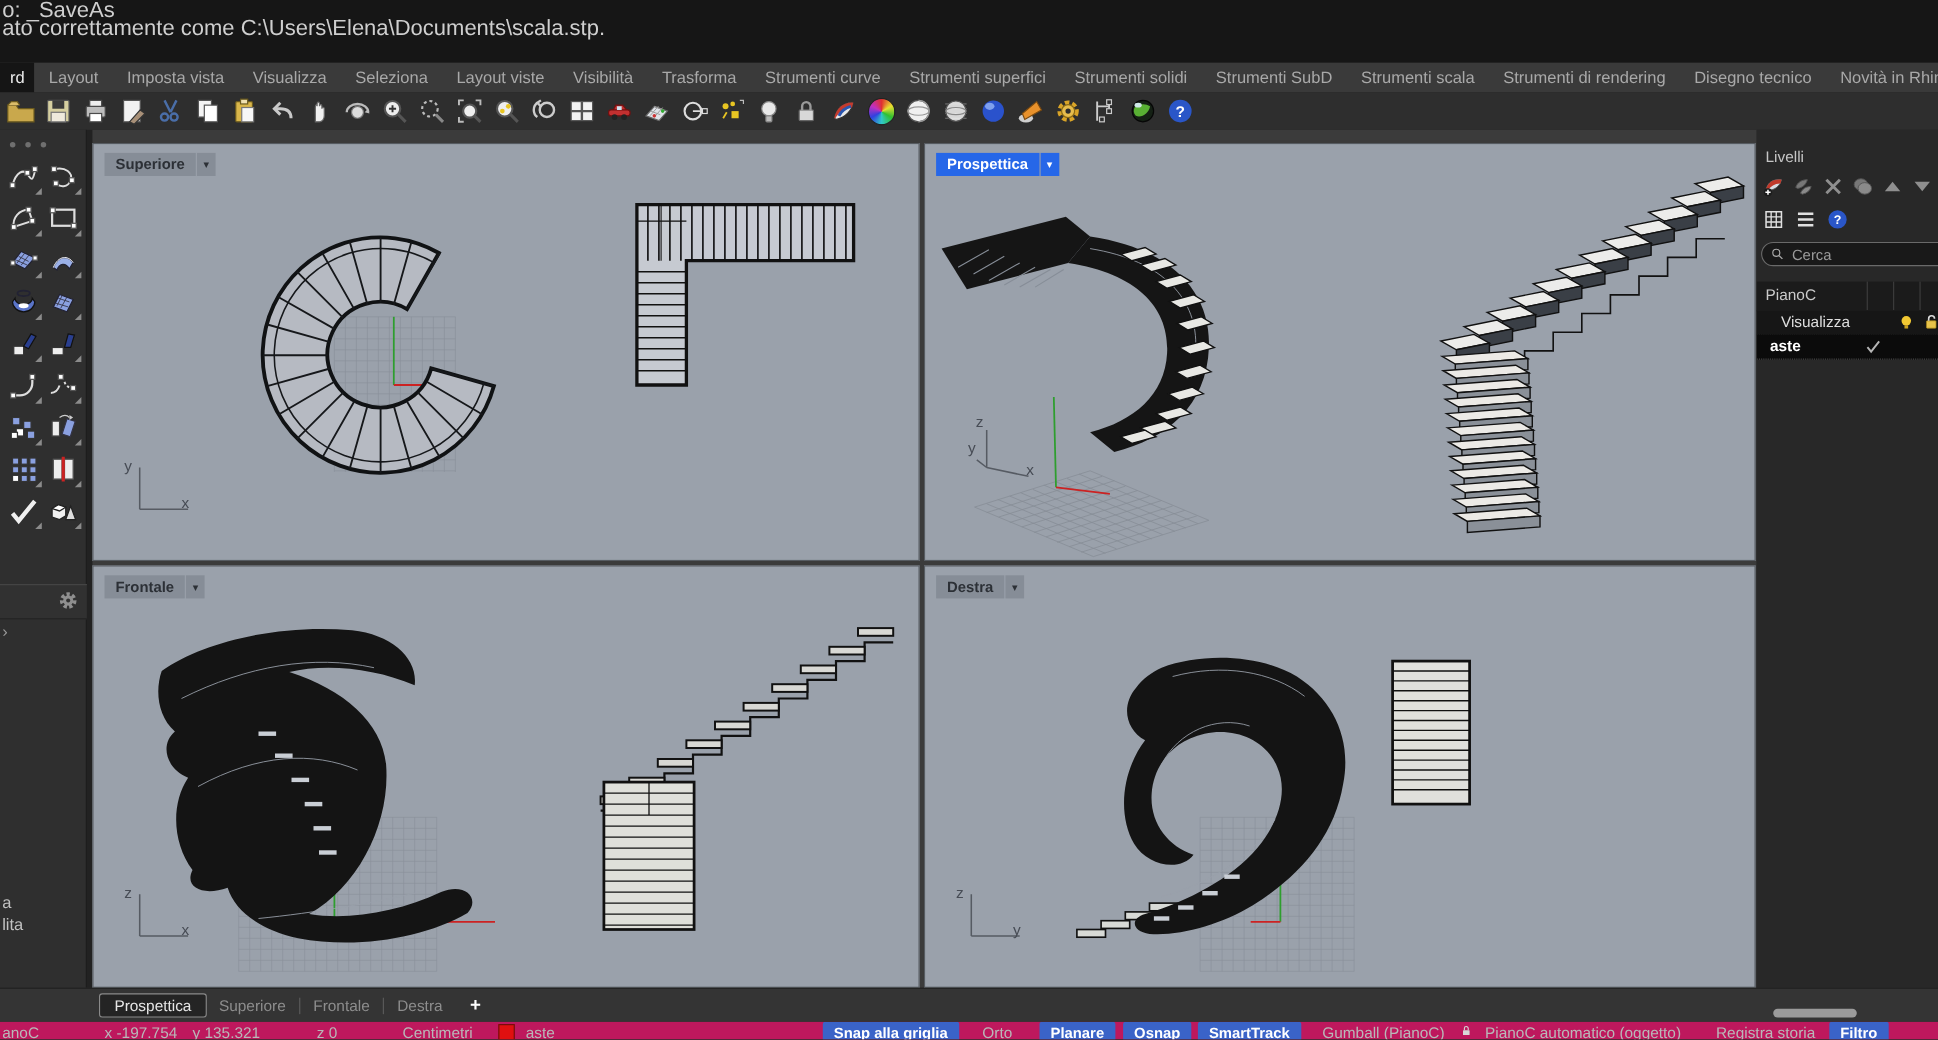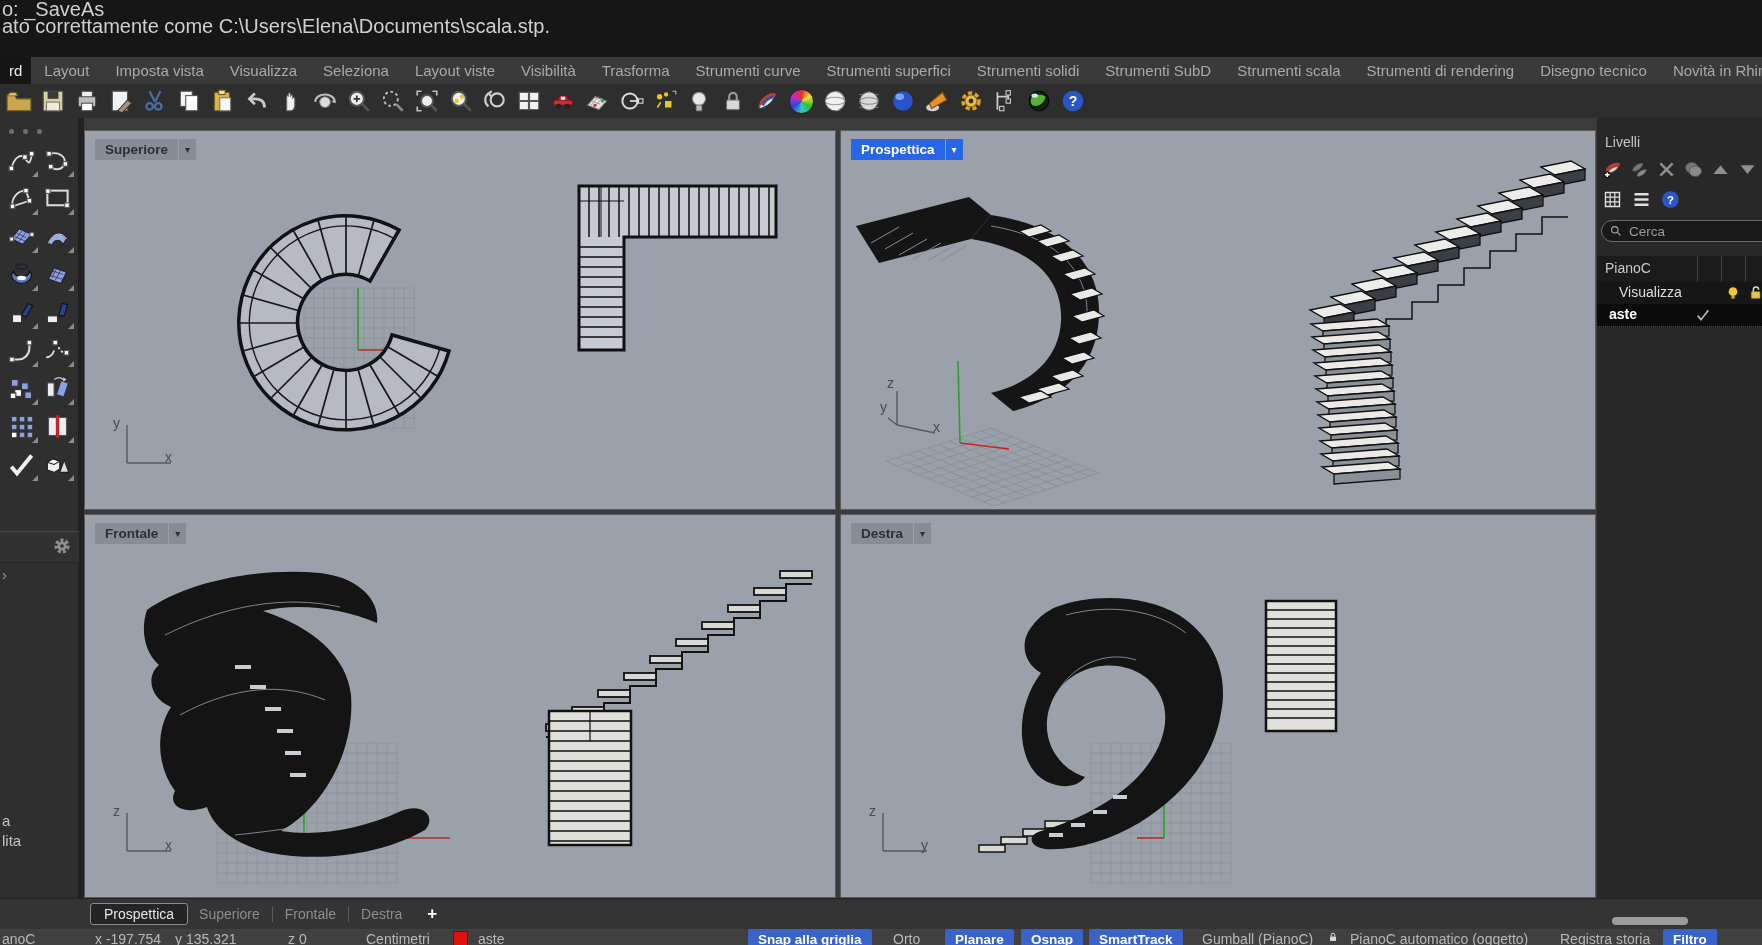--- a/index.html
+++ b/index.html
@@ -72,7 +72,7 @@
 .tabplus{color:#fff;font-weight:bold;font-size:17px;margin-left:14px}
 .scrollthumb{position:absolute;left:1612px;top:917px;width:76px;height:8px;background:#9b9b9b;border-radius:4px}
 
-#statusbar{left:0;top:929px;width:1762px;height:16px;background:#404040;overflow:hidden;font-size:14px;color:#b8b8b8}
+#statusbar{left:0;top:929px;width:1762px;height:16px;background:#be185d;overflow:hidden;font-size:14px;color:#b8b8b8}
 .sb-it{position:absolute;top:2px;white-space:nowrap}
 .sb-btn{position:absolute;top:0;background:#3a63c8;color:#fff;font-weight:bold;font-size:13.5px;padding:3px 10px 6px;border-radius:2px;white-space:nowrap}
 .swatch{position:absolute;left:453px;top:2px;width:13px;height:13px;background:#e01010;border:1px solid #6d0d0d}

